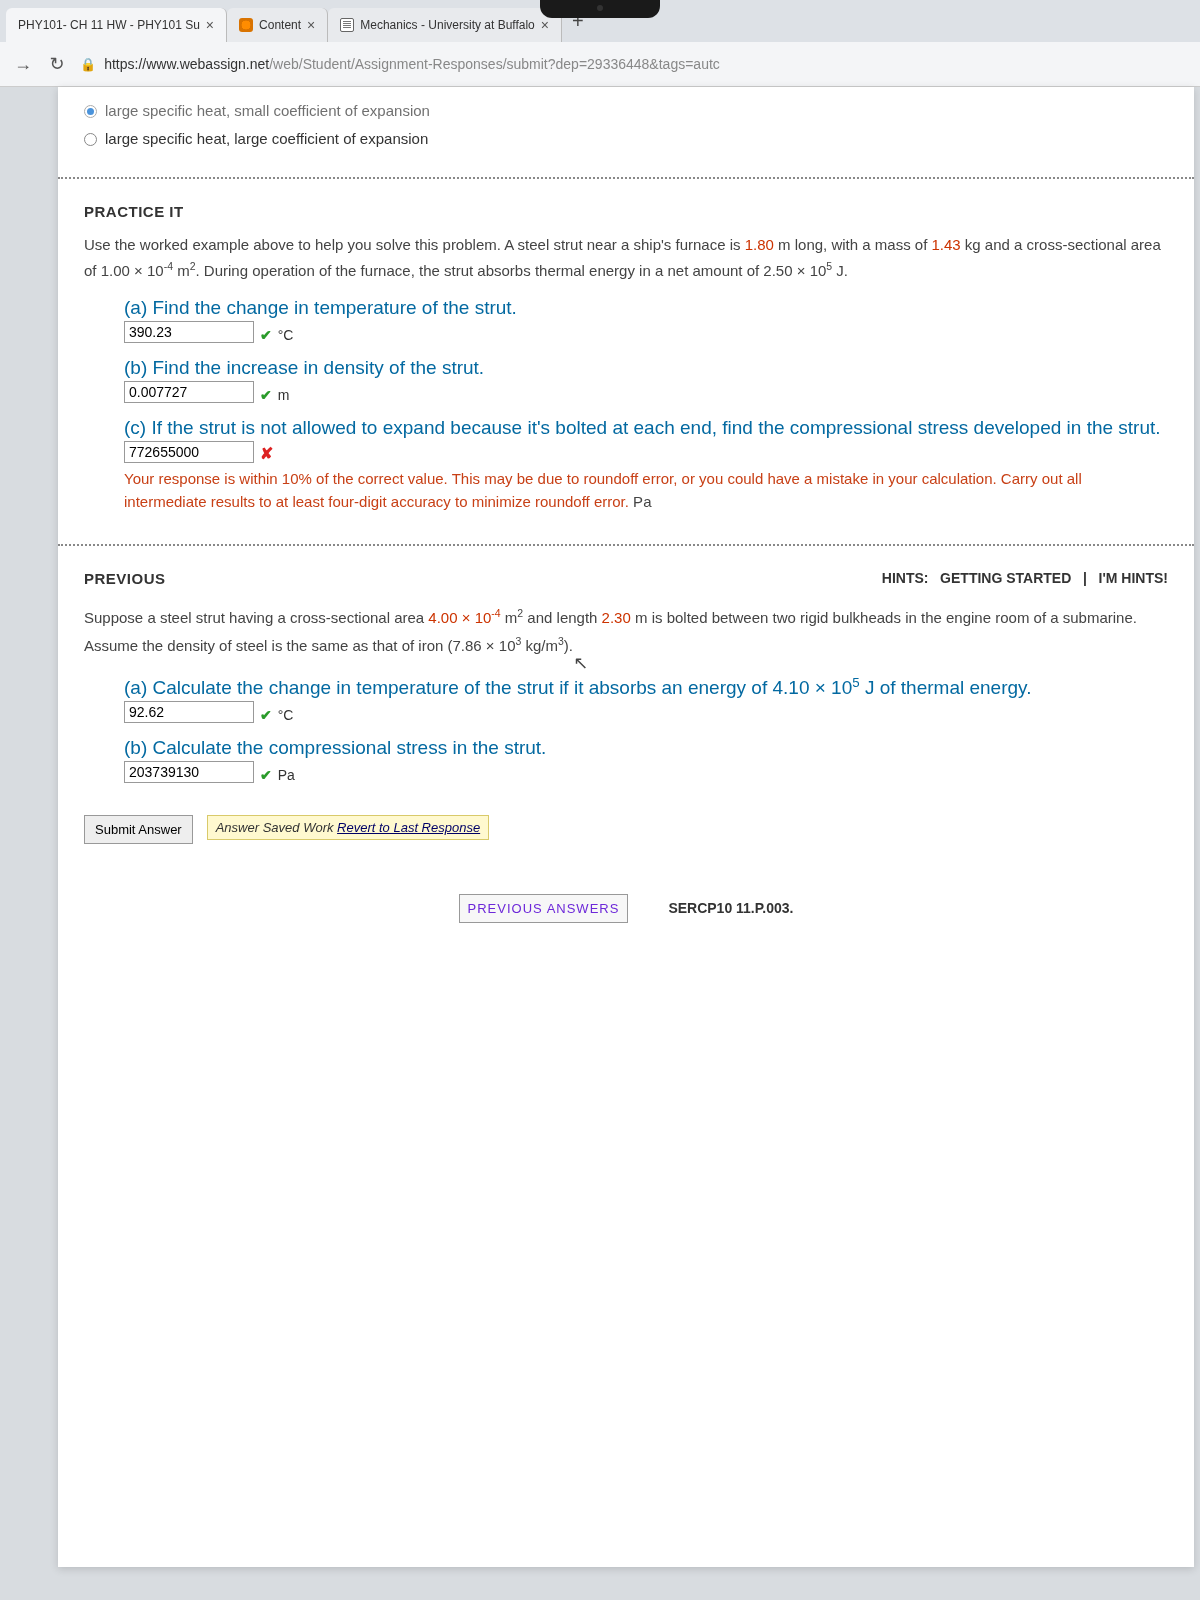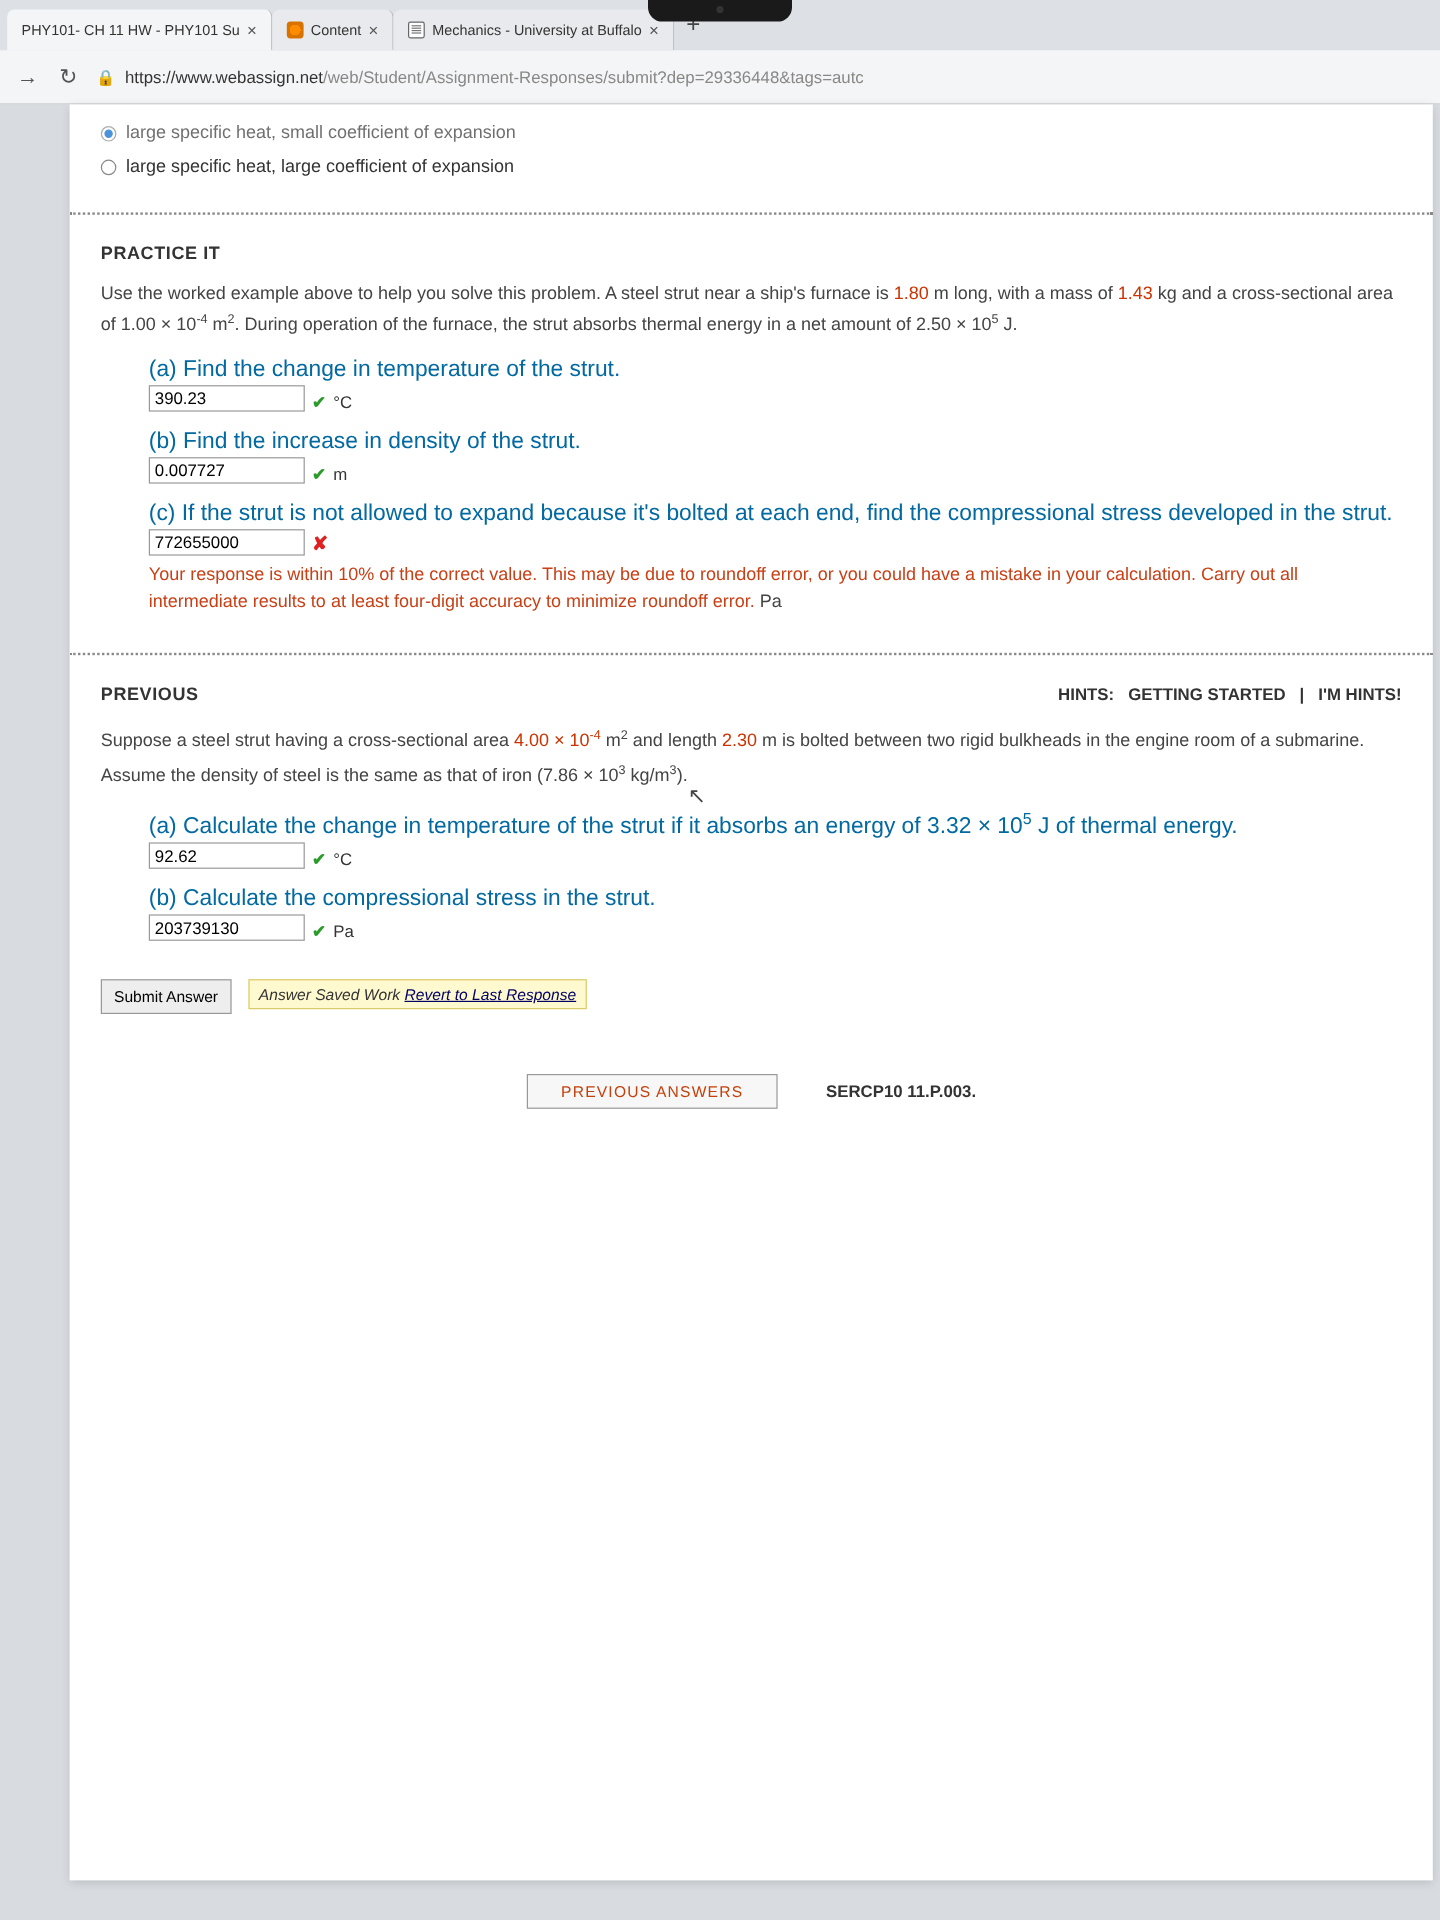--- a/index.html
+++ b/index.html
@@ -158,7 +158,7 @@
 
   <div class="subq">
    <div class="prompt">
-    <span>(a) Calculate the change in temperature of the strut if it absorbs an energy of 3.32 × 10</span><sup>5</sup><span> J of thermal energy.</span>
+    <span>(a) Calculate the change in temperature of the strut if it absorbs an energy of 4.10 × 10</span><sup>5</sup><span> J of thermal energy.</span>
    </div>
    <div class="ans-row">
     <input class="ans" value="92.62" style="">

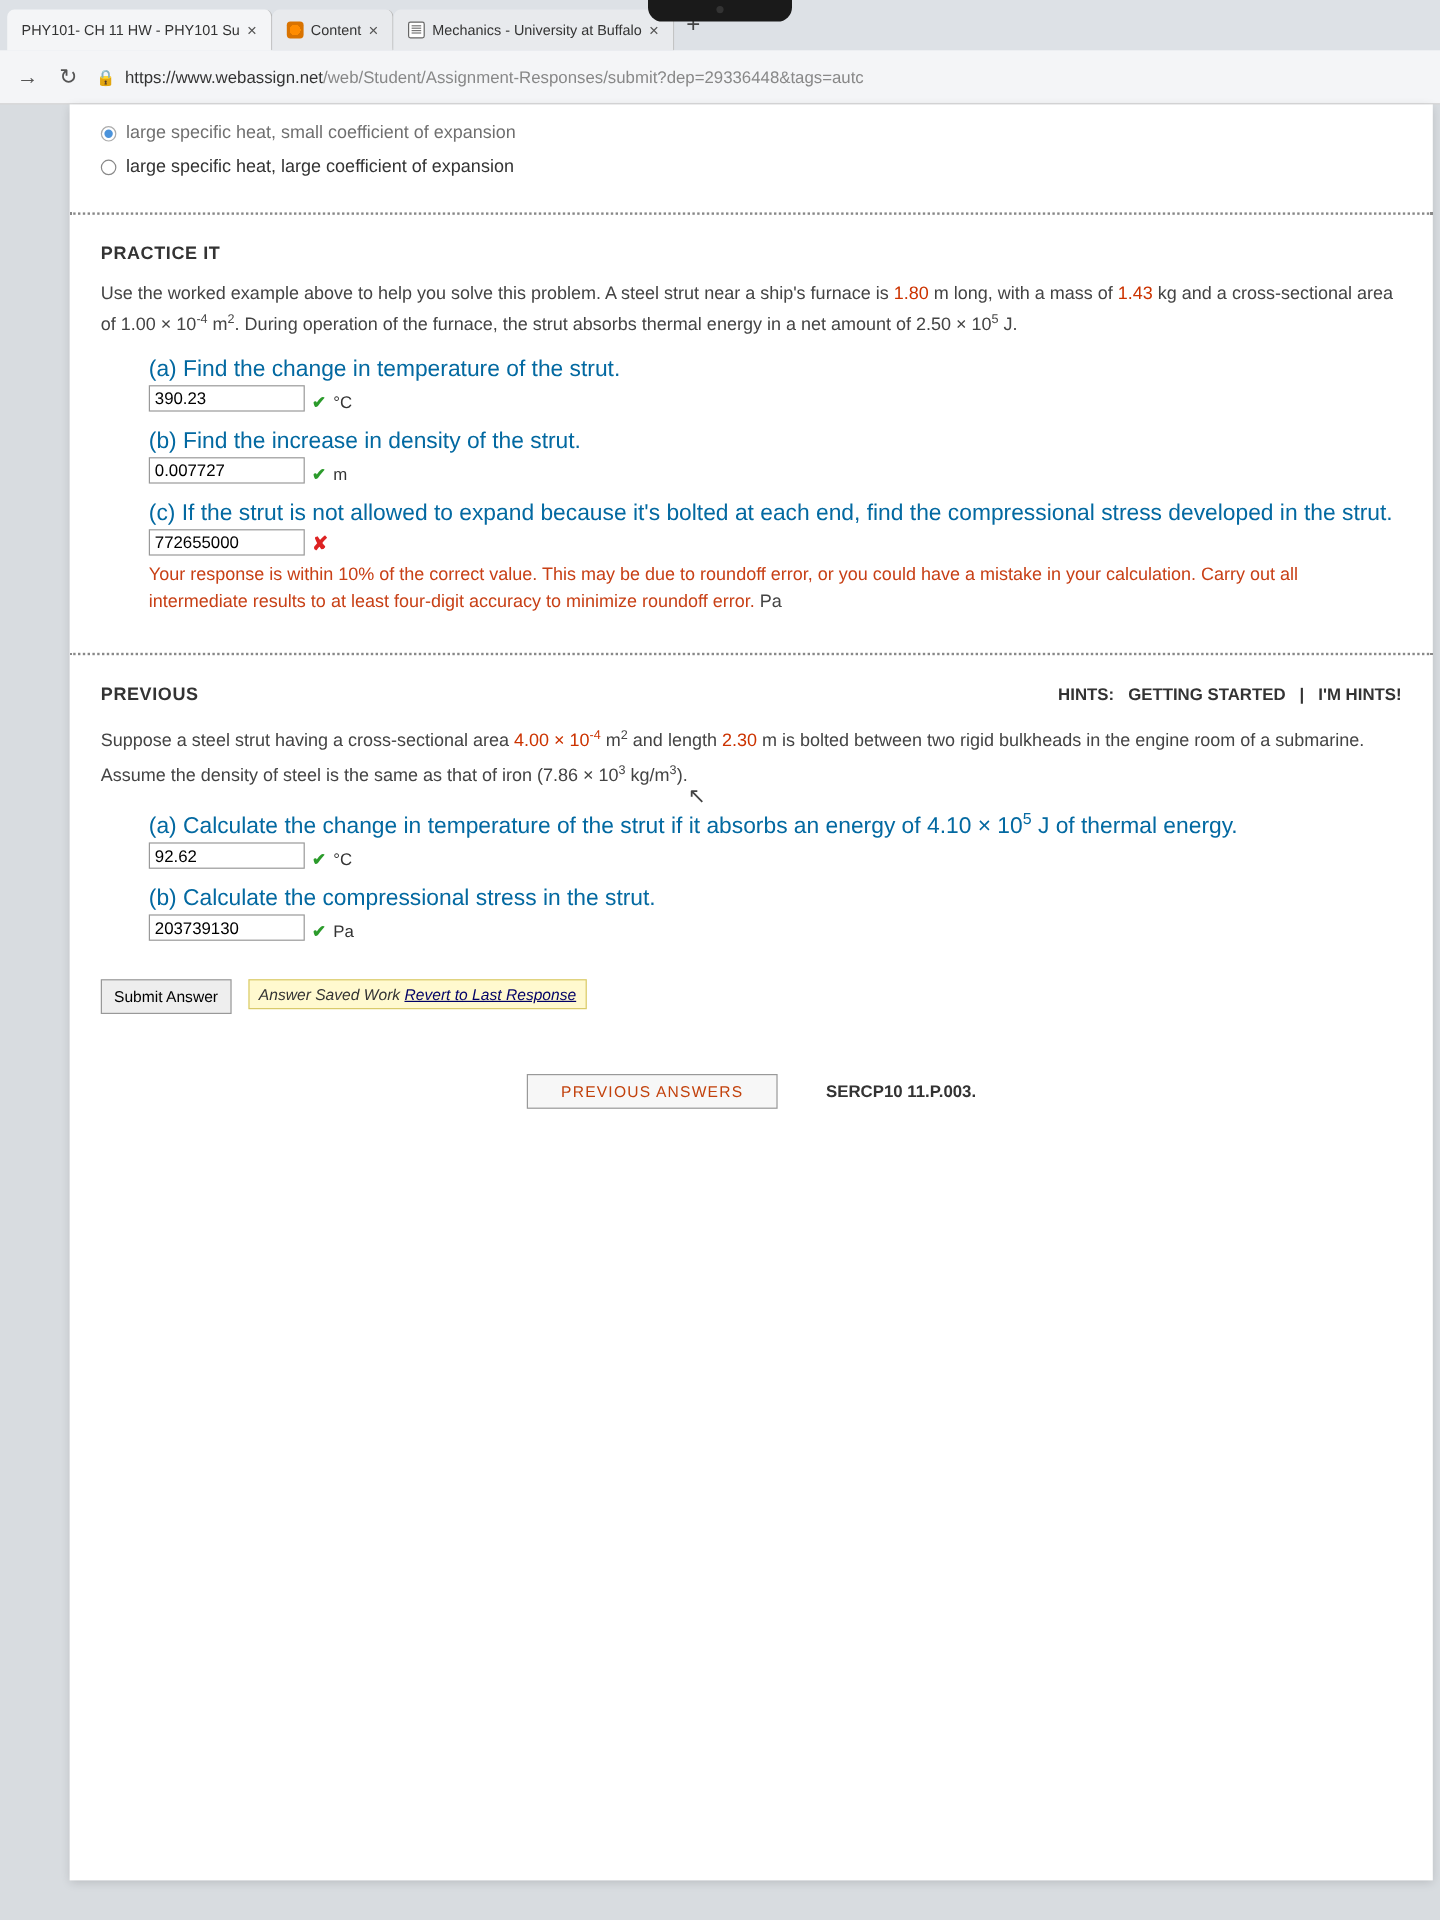--- a/index.html
+++ b/index.html
@@ -46,7 +46,7 @@
 .saved{background:#fff9cf;border:1px solid #d9ca6a;padding:4px 8px;font-style:italic;font-size:13px}
 .saved a{color:#006;text-decoration:underline}
 .bottom-row{display:flex;align-items:center;justify-content:center;gap:40px;margin-top:34px}
-.prev-btn{border:1px solid #999;padding:6px 28px;font-size:13px;letter-spacing:1px;color:#c2410c;background:#f7f7f7}
+.prev-btn{border:1px solid #999;padding:6px 8px;font-size:13px;letter-spacing:1px;color:#6d28d9;background:#f7f7f7}
 .ref{font-size:14px;font-weight:bold;color:#333}
 .webcam{position:absolute;top:0;left:50%;transform:translateX(-50%);width:120px;height:18px;background:#1a1a1a;border-radius:0 0 12px 12px}
 .webcam::after{content:"";position:absolute;top:5px;left:50%;transform:translateX(-50%);width:6px;height:6px;background:#333;border-radius:50%}

